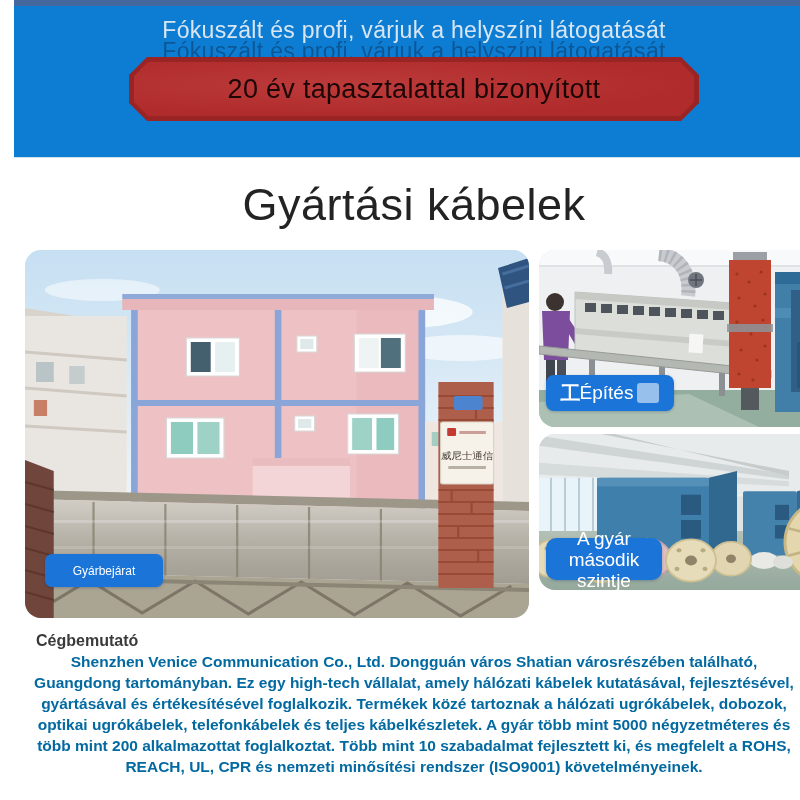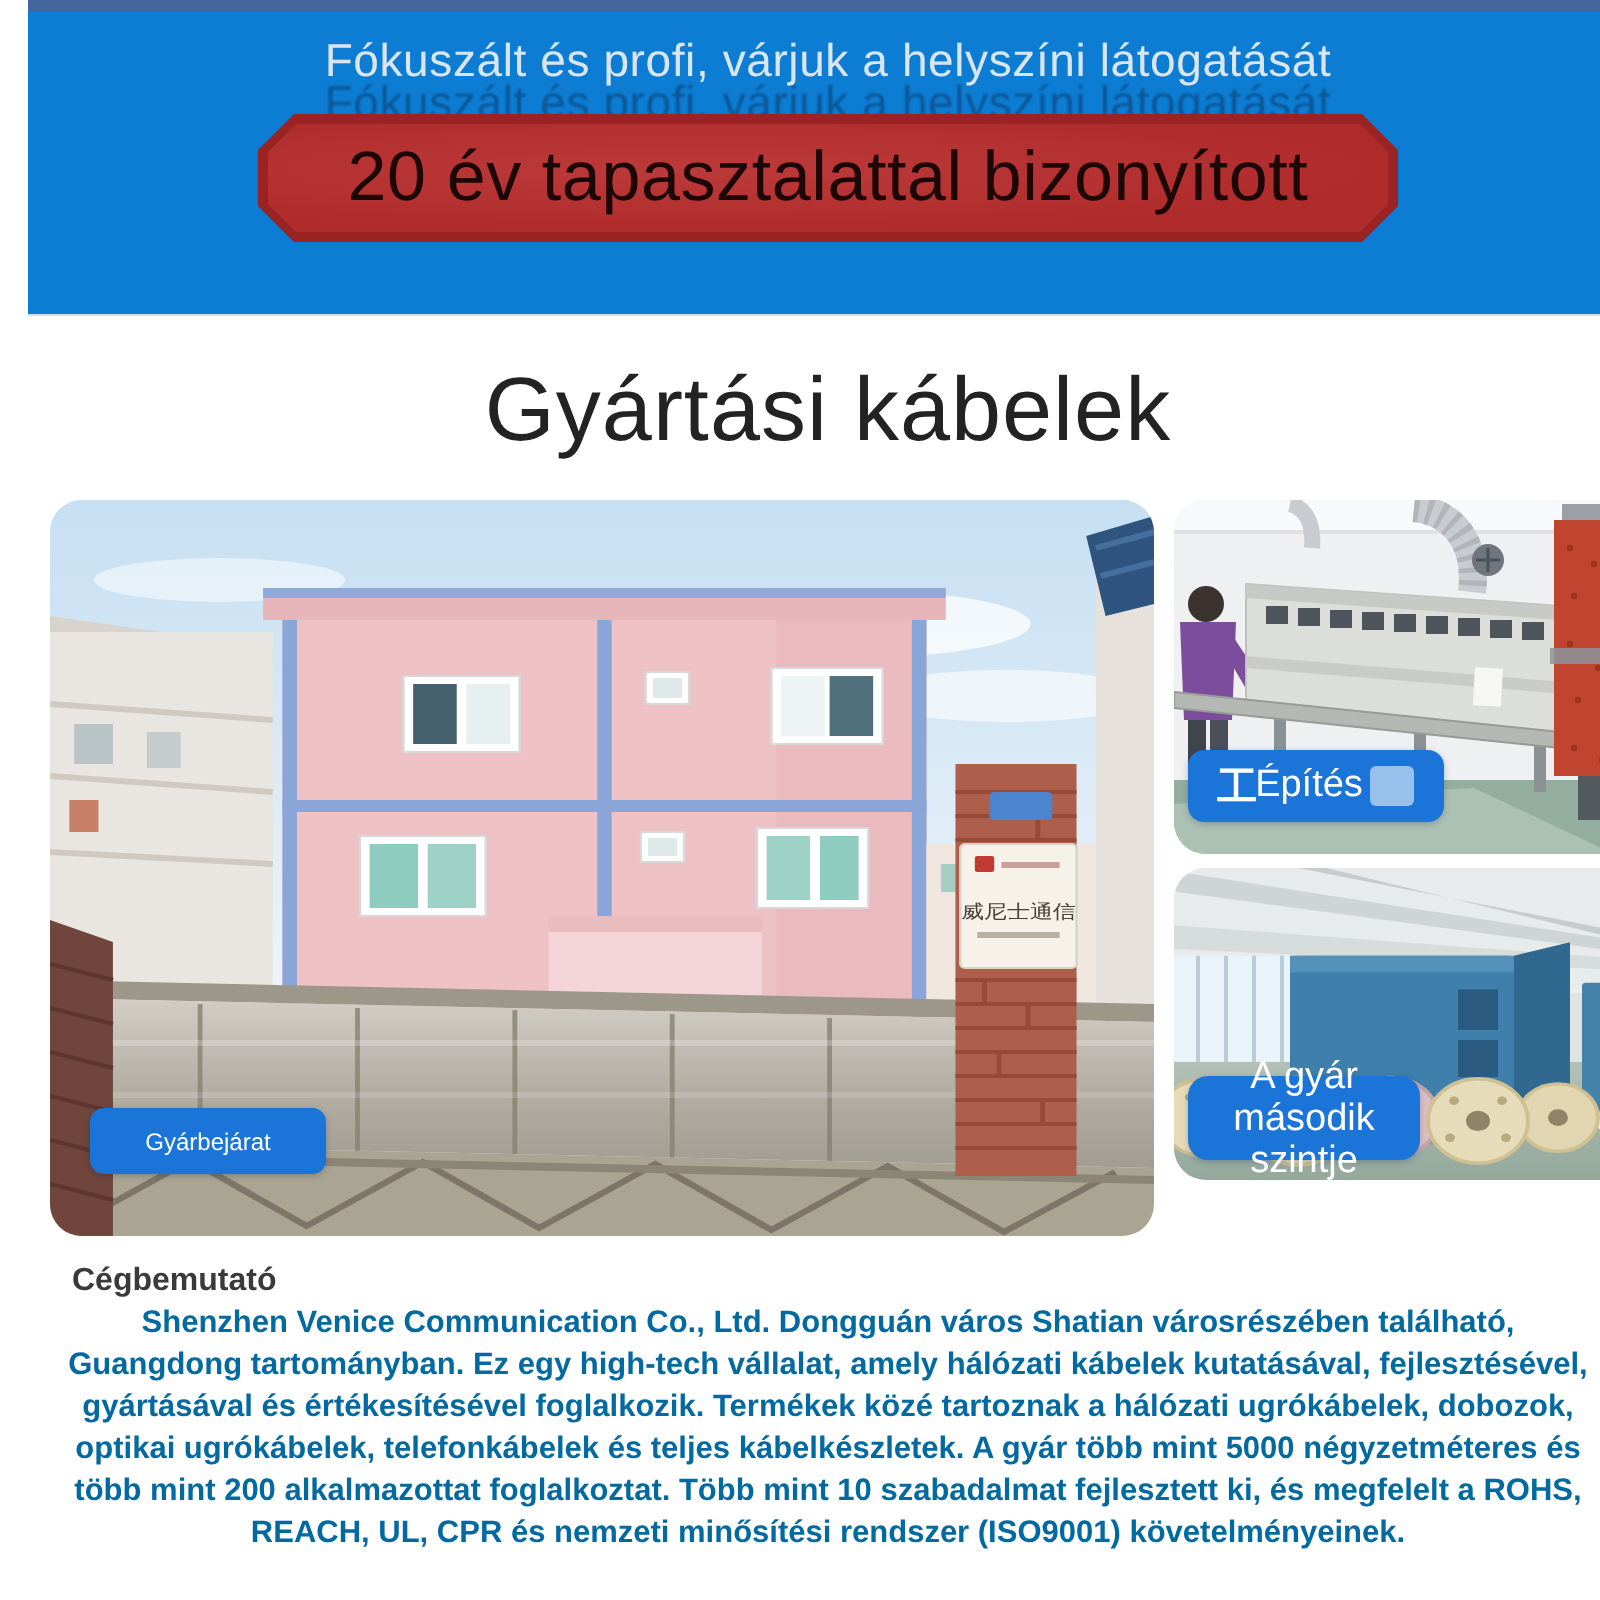--- a/index.html
+++ b/index.html
@@ -39,7 +39,7 @@
     clip-path:polygon(14px 0,calc(100% - 14px) 0,100% 14px,100% calc(100% - 14px),
       calc(100% - 14px) 100%,14px 100%,0 calc(100% - 14px),0 14px);
     display:flex;align-items:center;justify-content:center;
-    color:#1c0606;font-size:35px;letter-spacing:.3px;
+    color:#1c0606;font-size:27px;letter-spacing:.3px;
   }
 
   

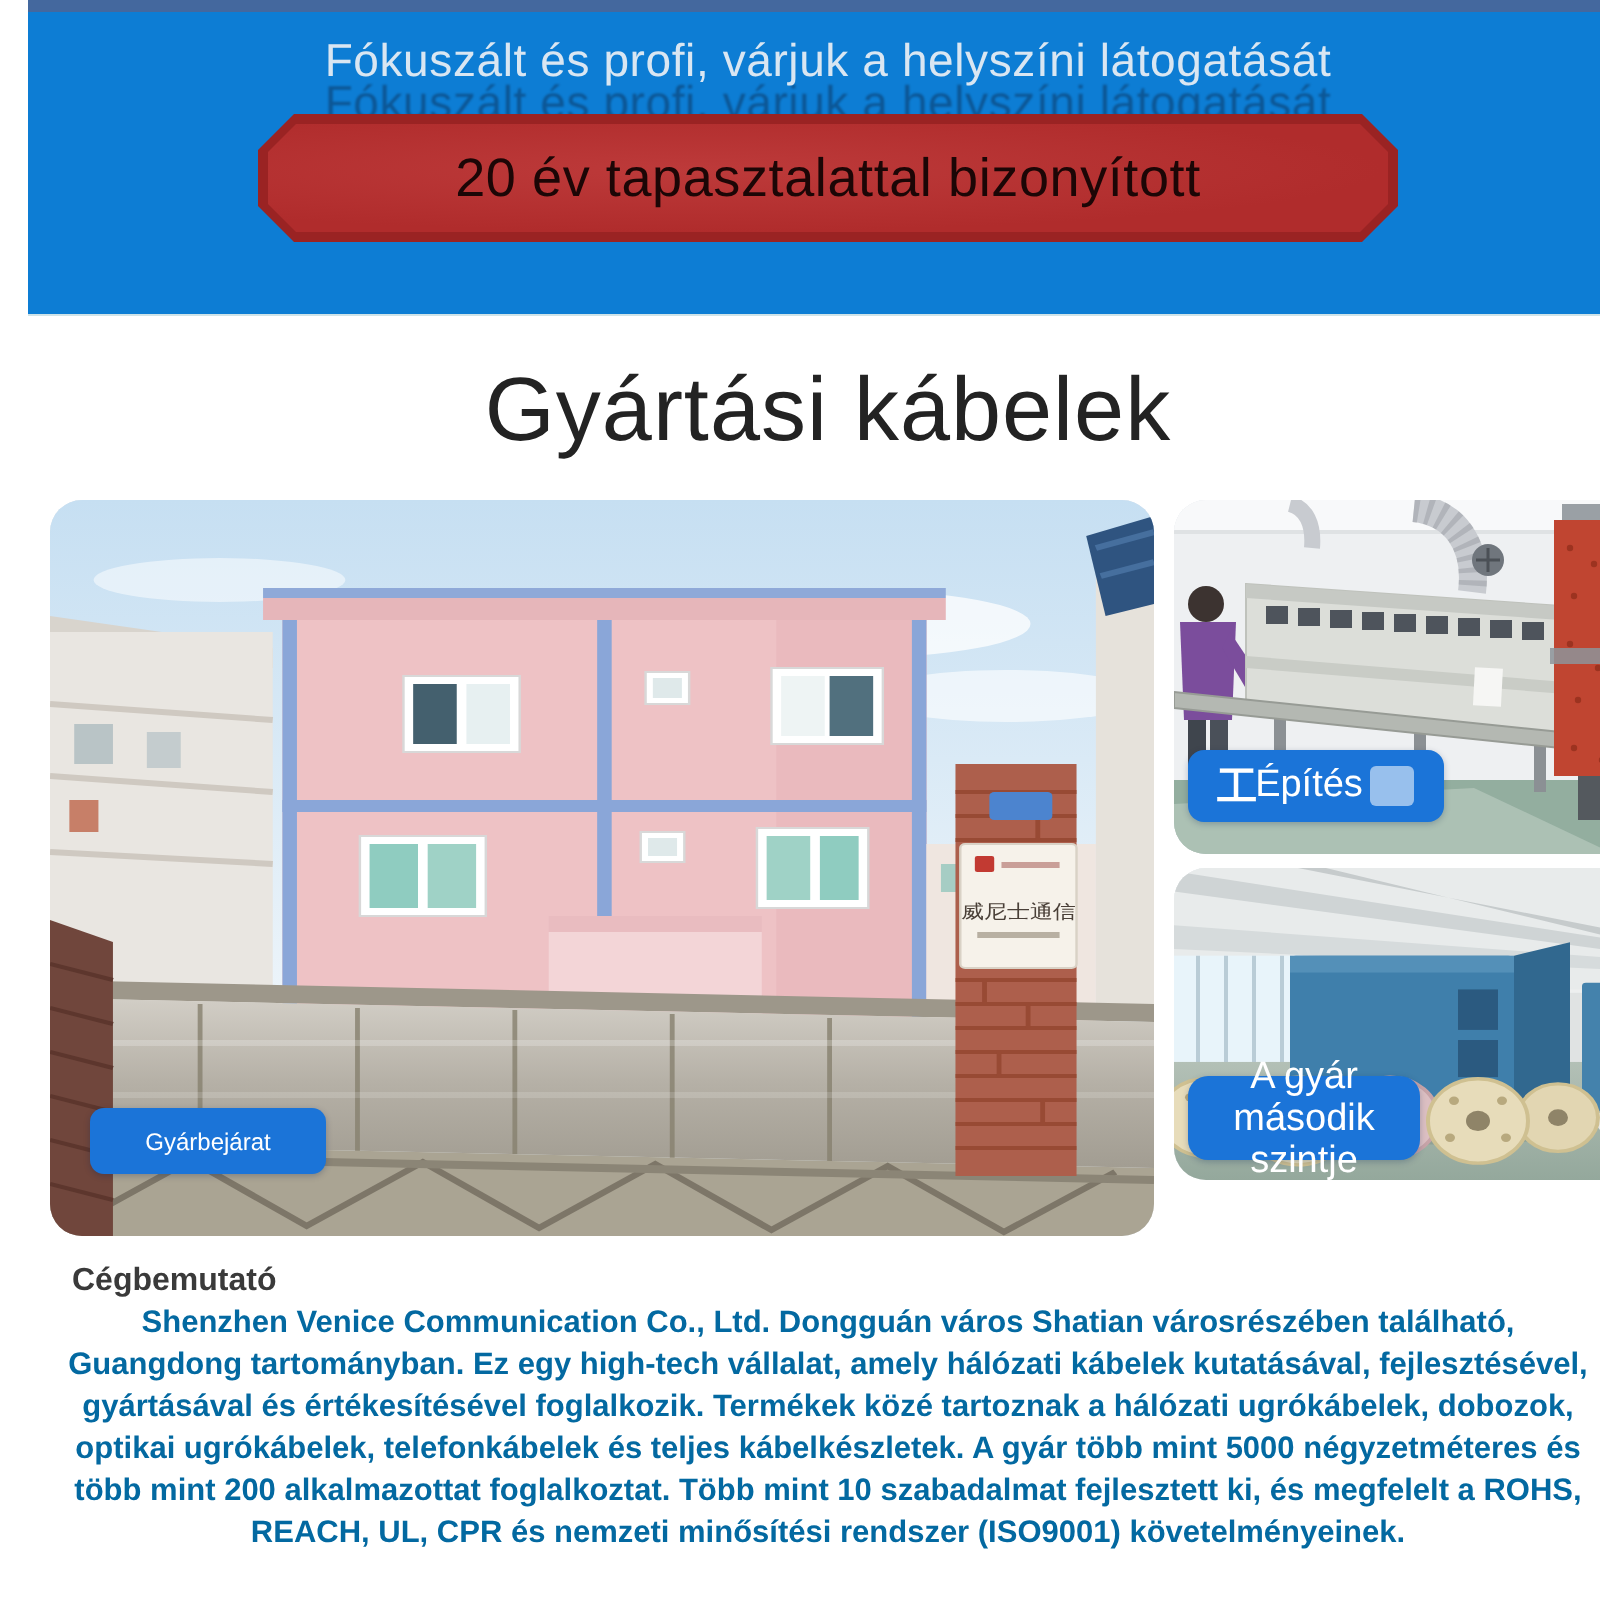--- a/index.html
+++ b/index.html
@@ -52,7 +52,7 @@
   .gallery{display:flex;gap:10px;width:778px;margin:19px auto 0;}
   .photo{position:relative;border-radius:16px;overflow:hidden;background:#dfe5ea;}
   .photo svg{display:block;width:100%;height:100%;}
-  .photo-left{width:552px;height:368px;flex:none;}
+  .photo-left{width:504px;height:368px;flex:none;}
   .col-right{display:flex;flex-direction:column;gap:7px;width:312px;flex:none;}
   .photo-top{height:177px;}
   .photo-bottom{height:156px;}

